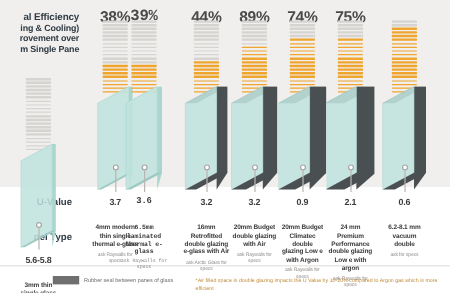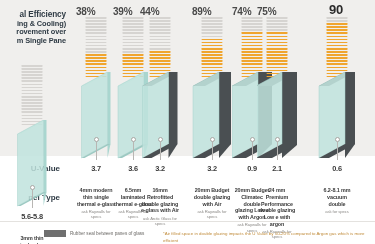--- a/index.html
+++ b/index.html
@@ -48,8 +48,8 @@
 
   
   .pct {
-    position:absolute; top:6px; width:100%; text-align:left;
-    font-size:10px; font-weight:bold; color:#4a4a4a;
+    position:absolute; top:6px; width:100%; text-align:center;
+    font-size:13px; font-weight:bold; color:#4a4a4a;
     letter-spacing:-0.2px;
   }
   .pct.big { font-size:13px; color:#2b2b2b; top:2px; }

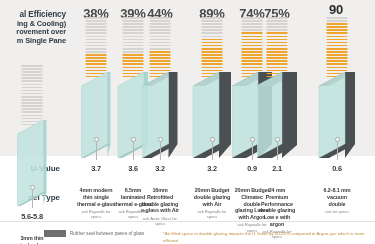--- a/index.html
+++ b/index.html
@@ -223,7 +223,7 @@
         <span class="pt-note">ask Raywalls for specs</span>
       </div>
     </div>
-    <div class="col" style="left: 113px; width: 40px;">
+    <div class="col" style="left: 100px; width: 40px; font-family: Liberation Mono, monospace;">
       <div class="pct">39%</div>
       <div class="barstack">
         <div class="seg"></div>

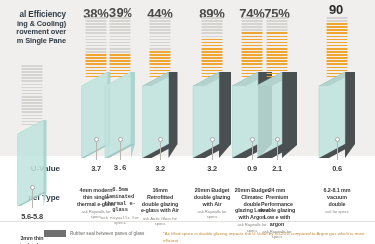--- a/index.html
+++ b/index.html
@@ -264,7 +264,7 @@
         <span class="pt-note">ask Raywalls for specs</span>
       </div>
     </div>
-    <div class="col" style="left: 140px; width: 40px;">
+    <div class="col" style="left: 152px; width: 40px;">
       <div class="pct">44%</div>
       <div class="barstack">
         <div class="seg"></div>

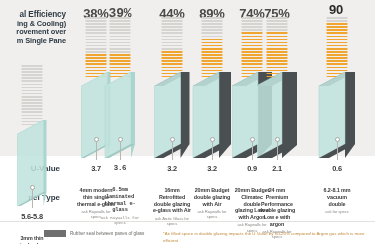--- a/index.html
+++ b/index.html
@@ -391,7 +391,7 @@
         <span class="pt-note">ask Raywalls for specs</span>
       </div>
     </div>
-    <div class="col" style="left: 257px; width: 40px;">
+    <div class="col" style="left: 272px; width: 40px;">
       <div class="pct">75%</div>
       <div class="barstack">
         <div class="seg"></div>

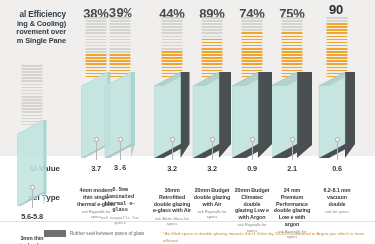--- a/index.html
+++ b/index.html
@@ -435,7 +435,6 @@
       </div>
     </div>
     <div class="col" style="left: 317px; width: 40px;">
-      <div class="pct big" style="text-align: left; padding-left: 12px;">90</div>
       <div class="barstack">
         <div class="seg"></div>
         <div class="seg"></div>

